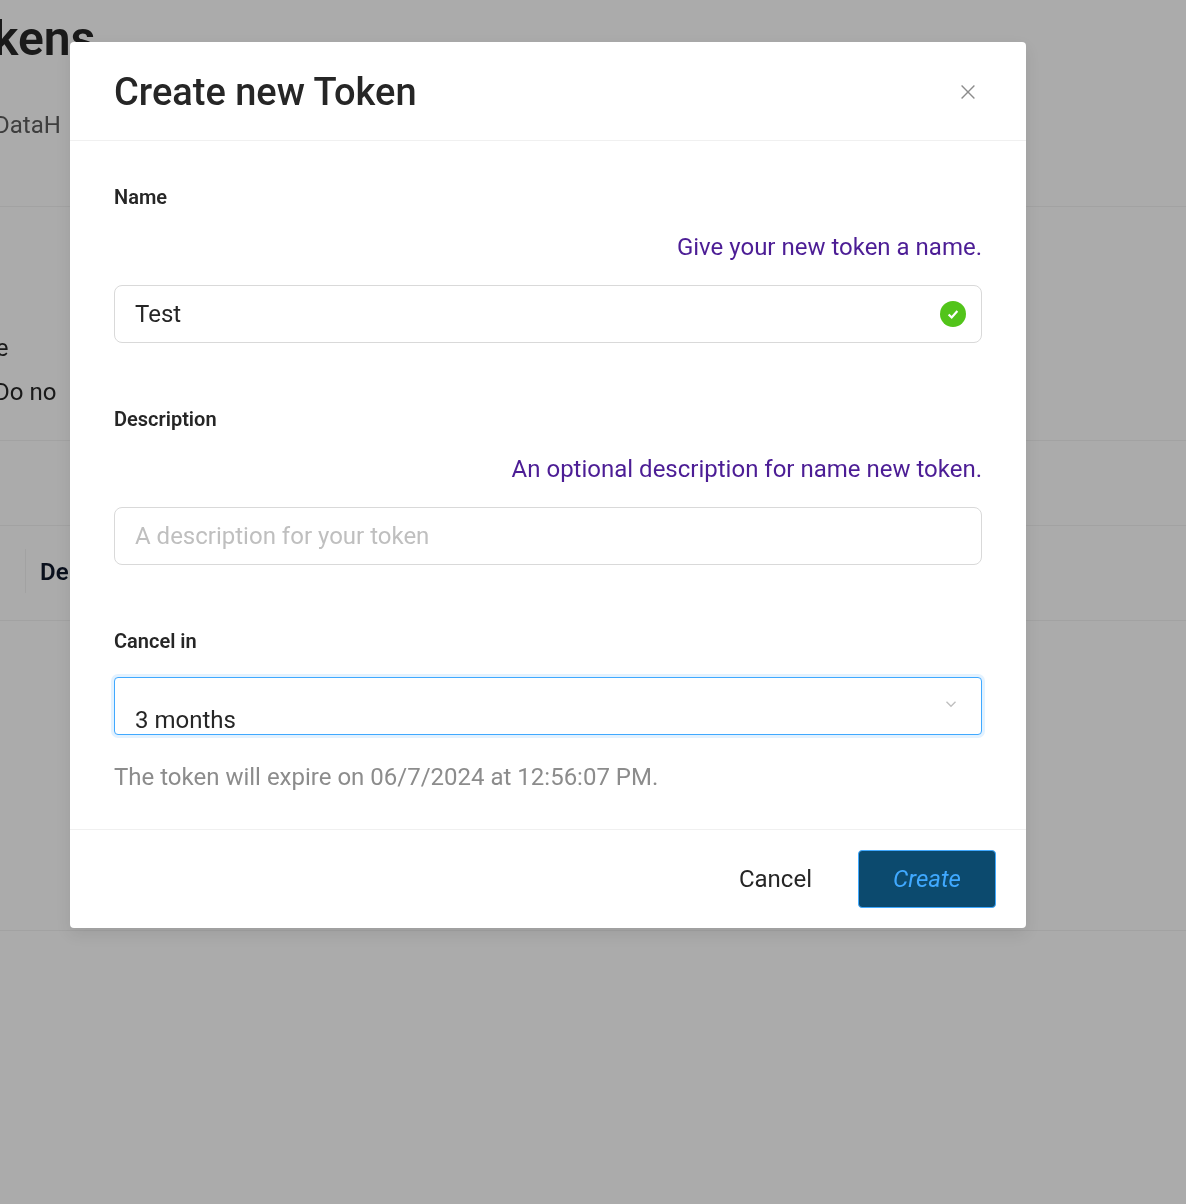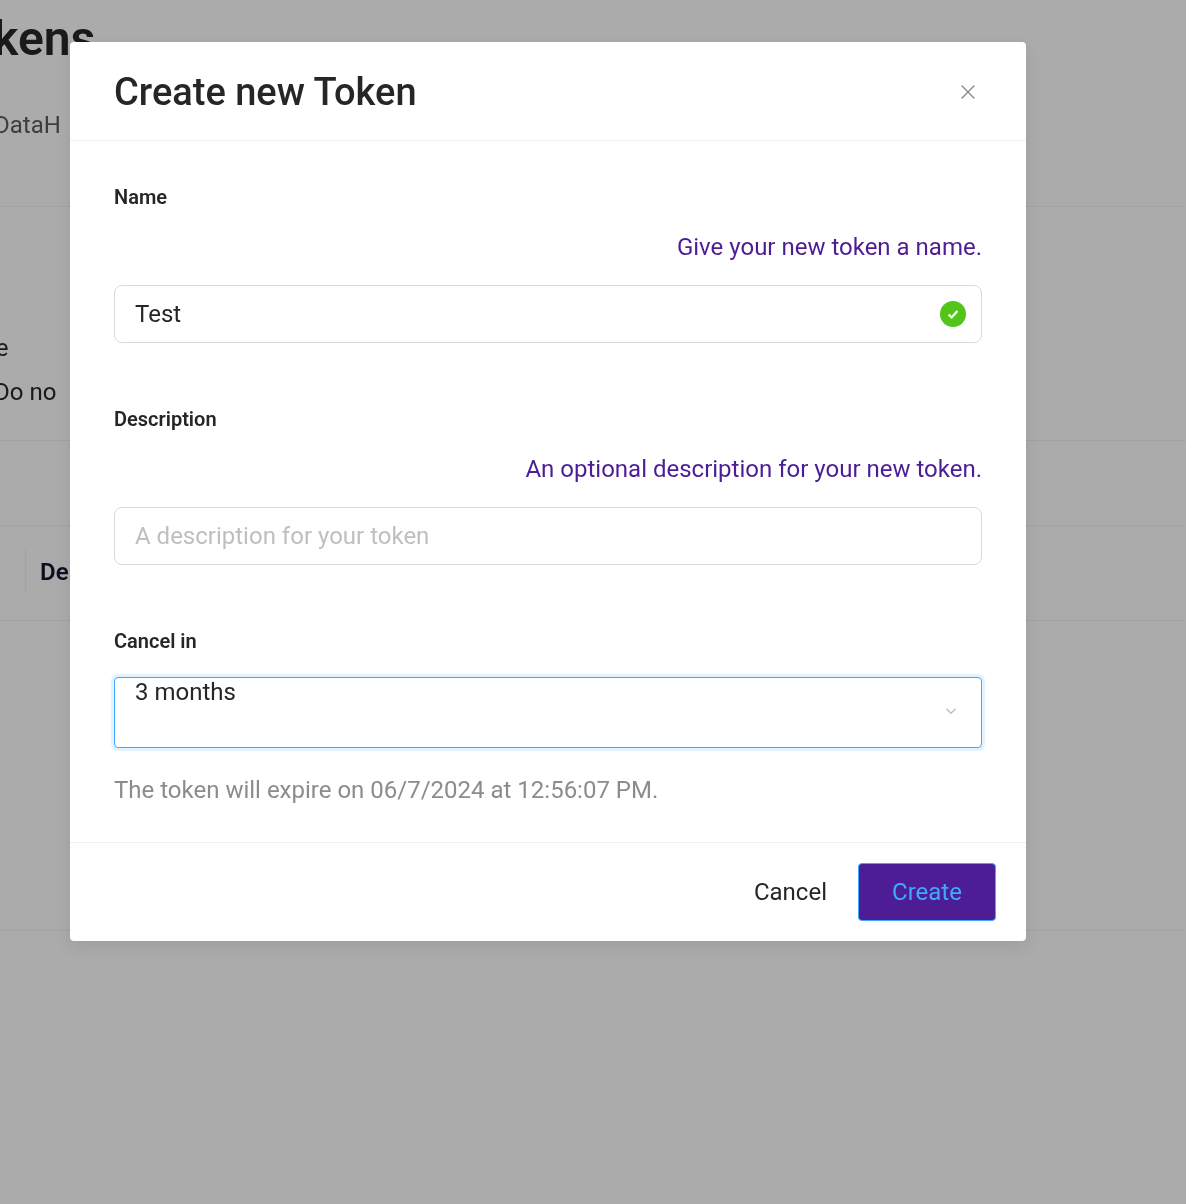--- a/index.html
+++ b/index.html
@@ -314,7 +314,7 @@
 
     <div class="section">
       <div class="field-label">Description</div>
-      <div class="field-help">An optional description for your new token.</div>
+      <div class="field-help">An optional description for name new token.</div>
       <div class="input-wrapper">
         <input type="text" class="text-input" placeholder="A description for your token" style="">
       </div>

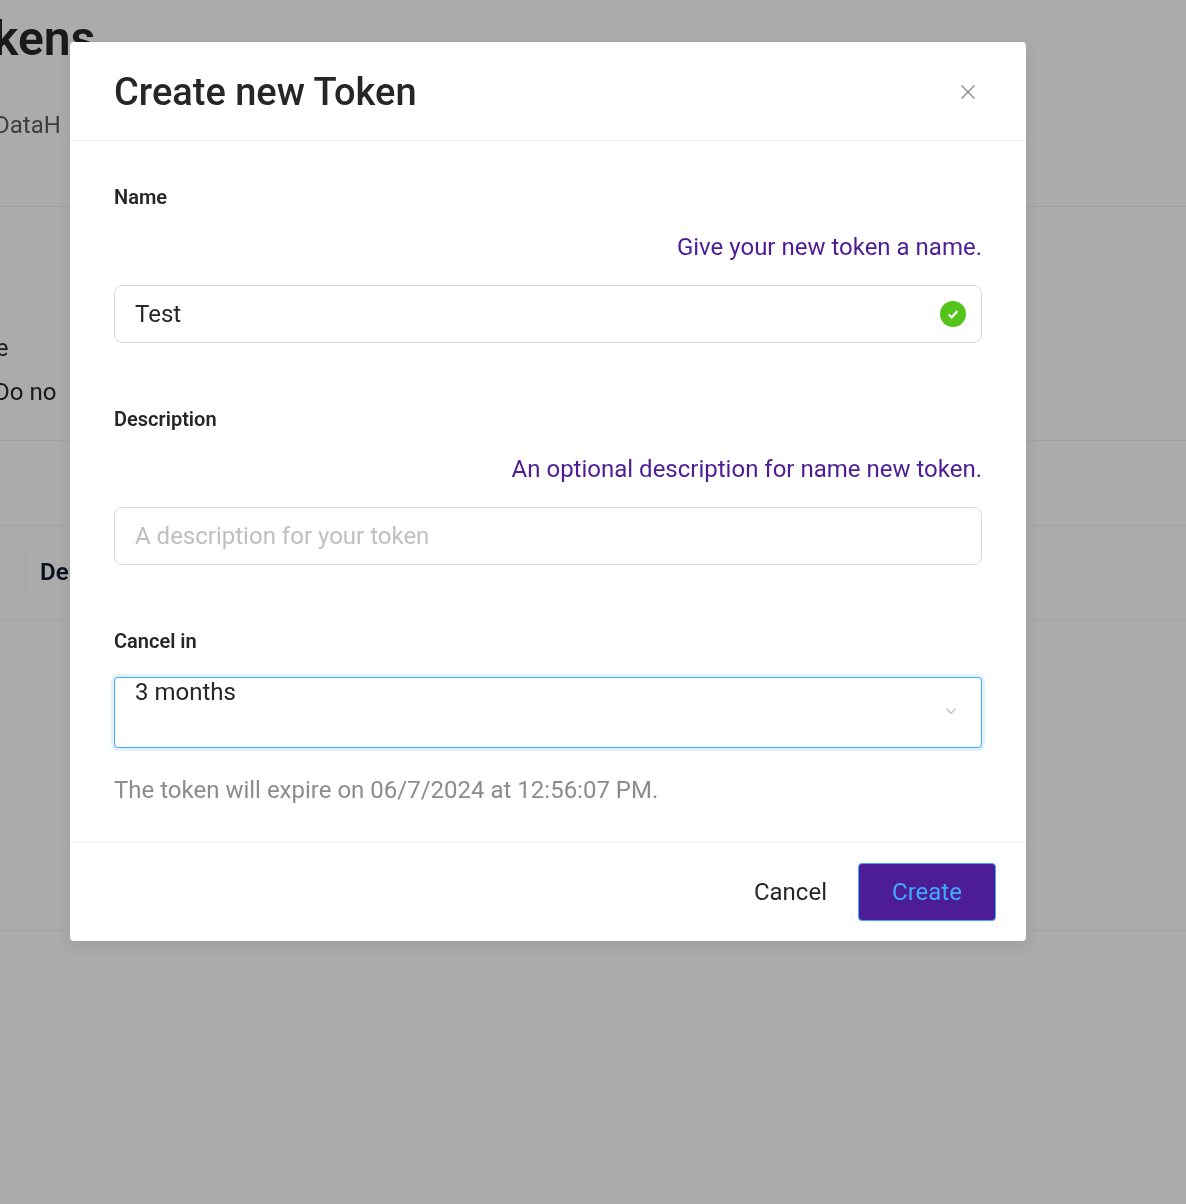--- a/index.html
+++ b/index.html
@@ -206,7 +206,7 @@
     }
     .select-input {
       width: 100%;
-      height: 71px;
+      height: 58px;
       border: 1px solid #40a9ff;
       border-radius: 4px;
       padding: 0 52px 0 20px;
@@ -214,7 +214,7 @@
       color: #262626;
       background: #fff;
       display: flex;
-      align-items: flex-start;
+      align-items: flex-end;
       cursor: pointer;
       box-shadow: 0 0 0 3px rgba(24,144,255,0.12);
     }

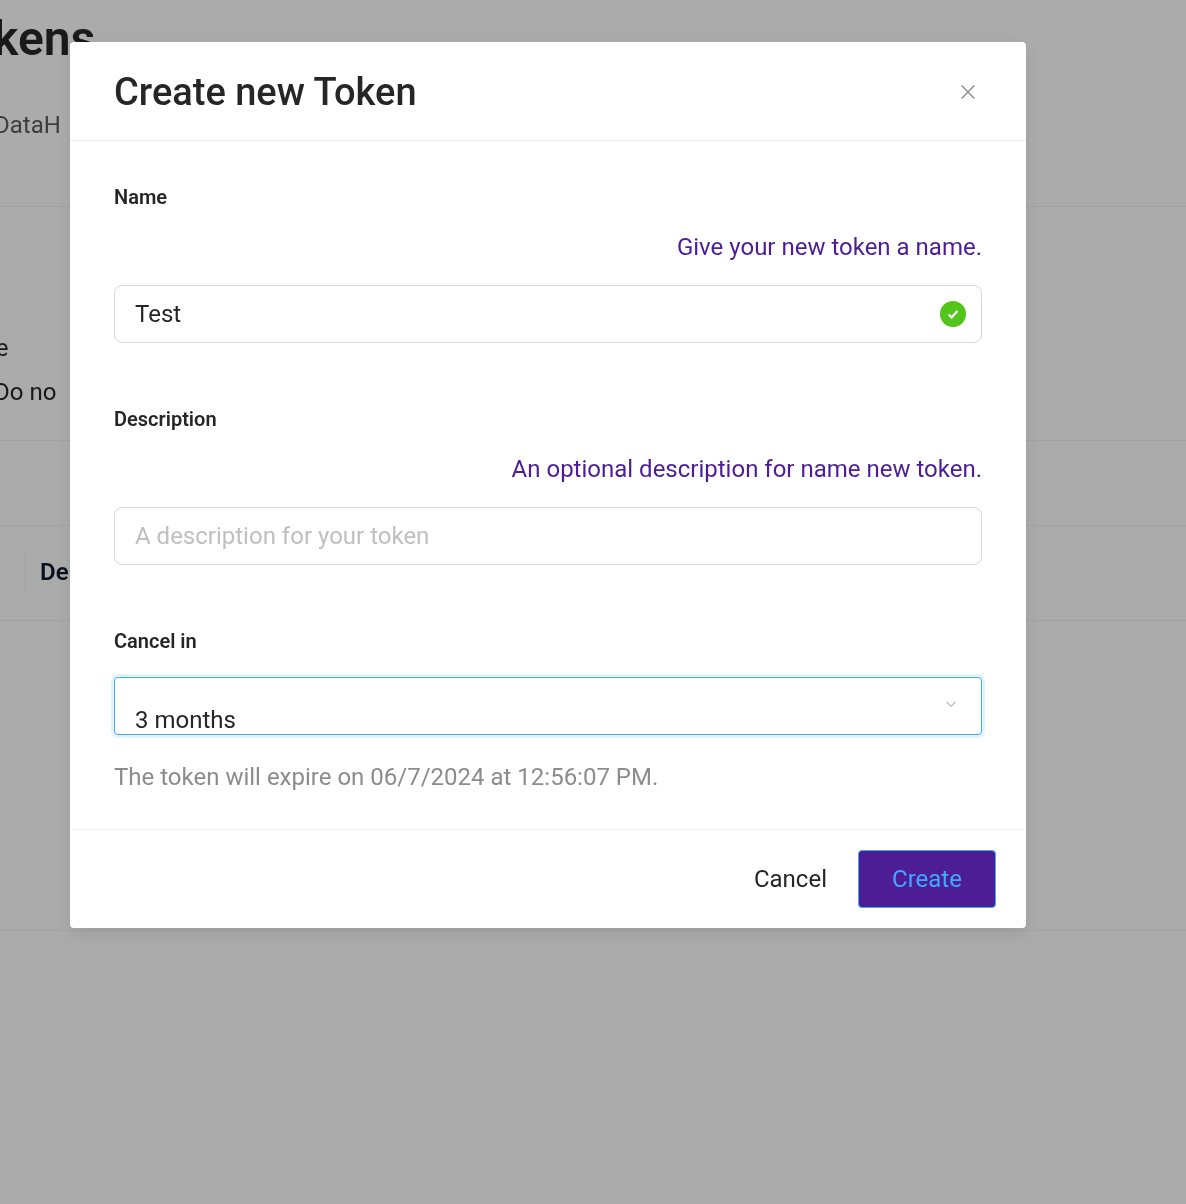--- a/index.html
+++ b/index.html
@@ -239,7 +239,7 @@
       padding: 20px 30px;
       display: flex;
       justify-content: flex-end;
-      gap: 3px;
+      gap: 18px;
       align-items: center;
     }
     .btn {

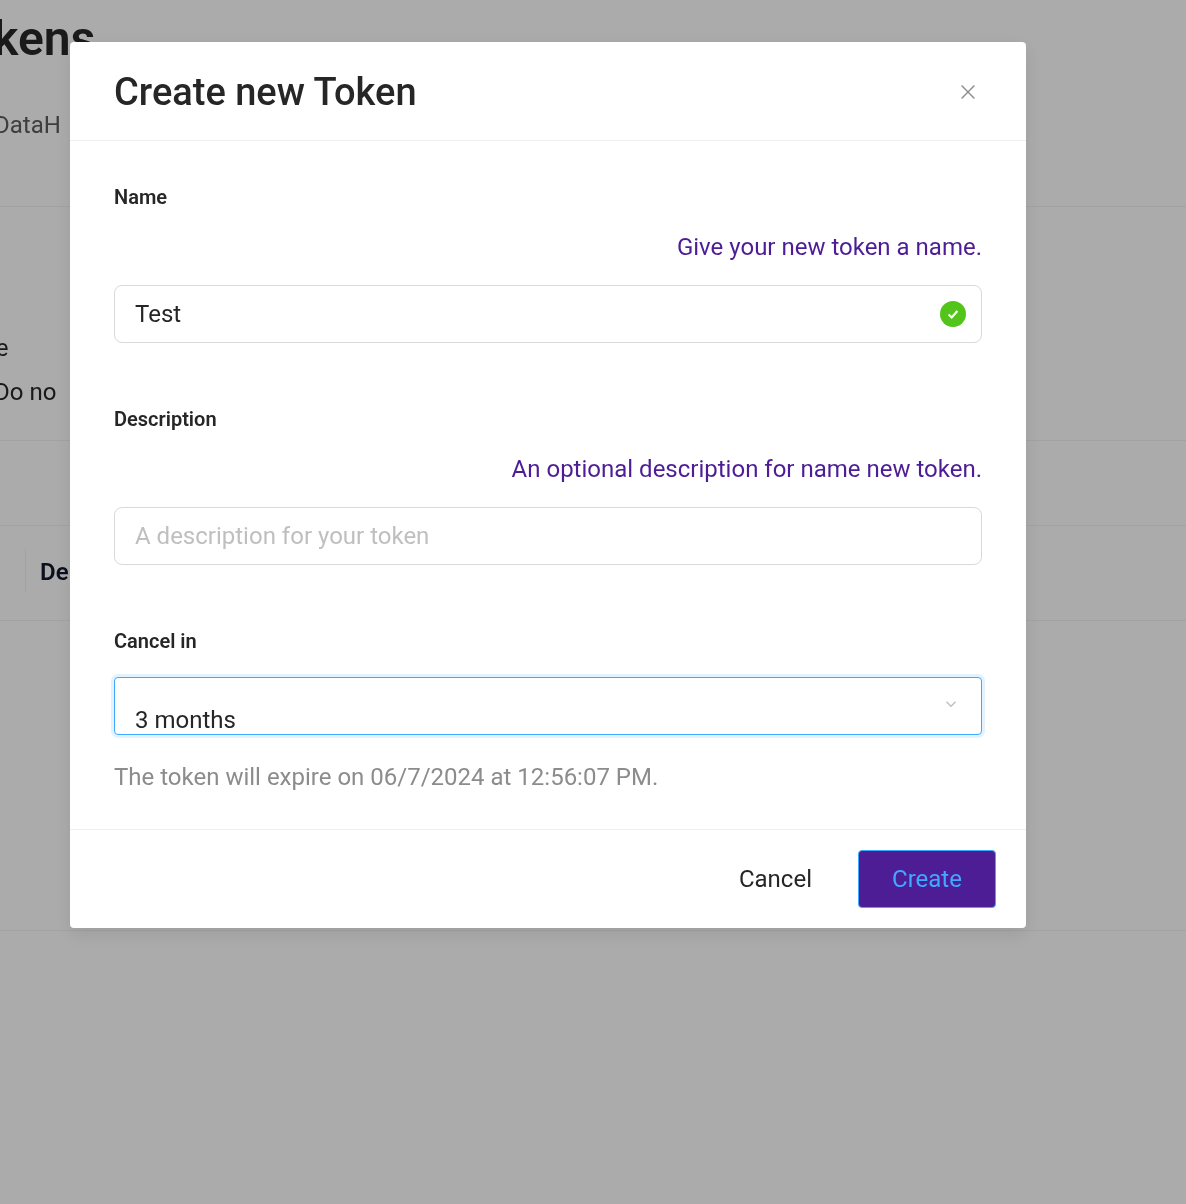--- a/index.html
+++ b/index.html
@@ -259,10 +259,11 @@
       color: #262626;
     }
     .btn-create {
-      background: #4c1d95;
+      background: #0c4a6e;
       border: 1px solid #40a9ff;
       color: #40a9ff;
       min-width: 138px;
+      font-style: italic;
     }
   </style>
 </head>

